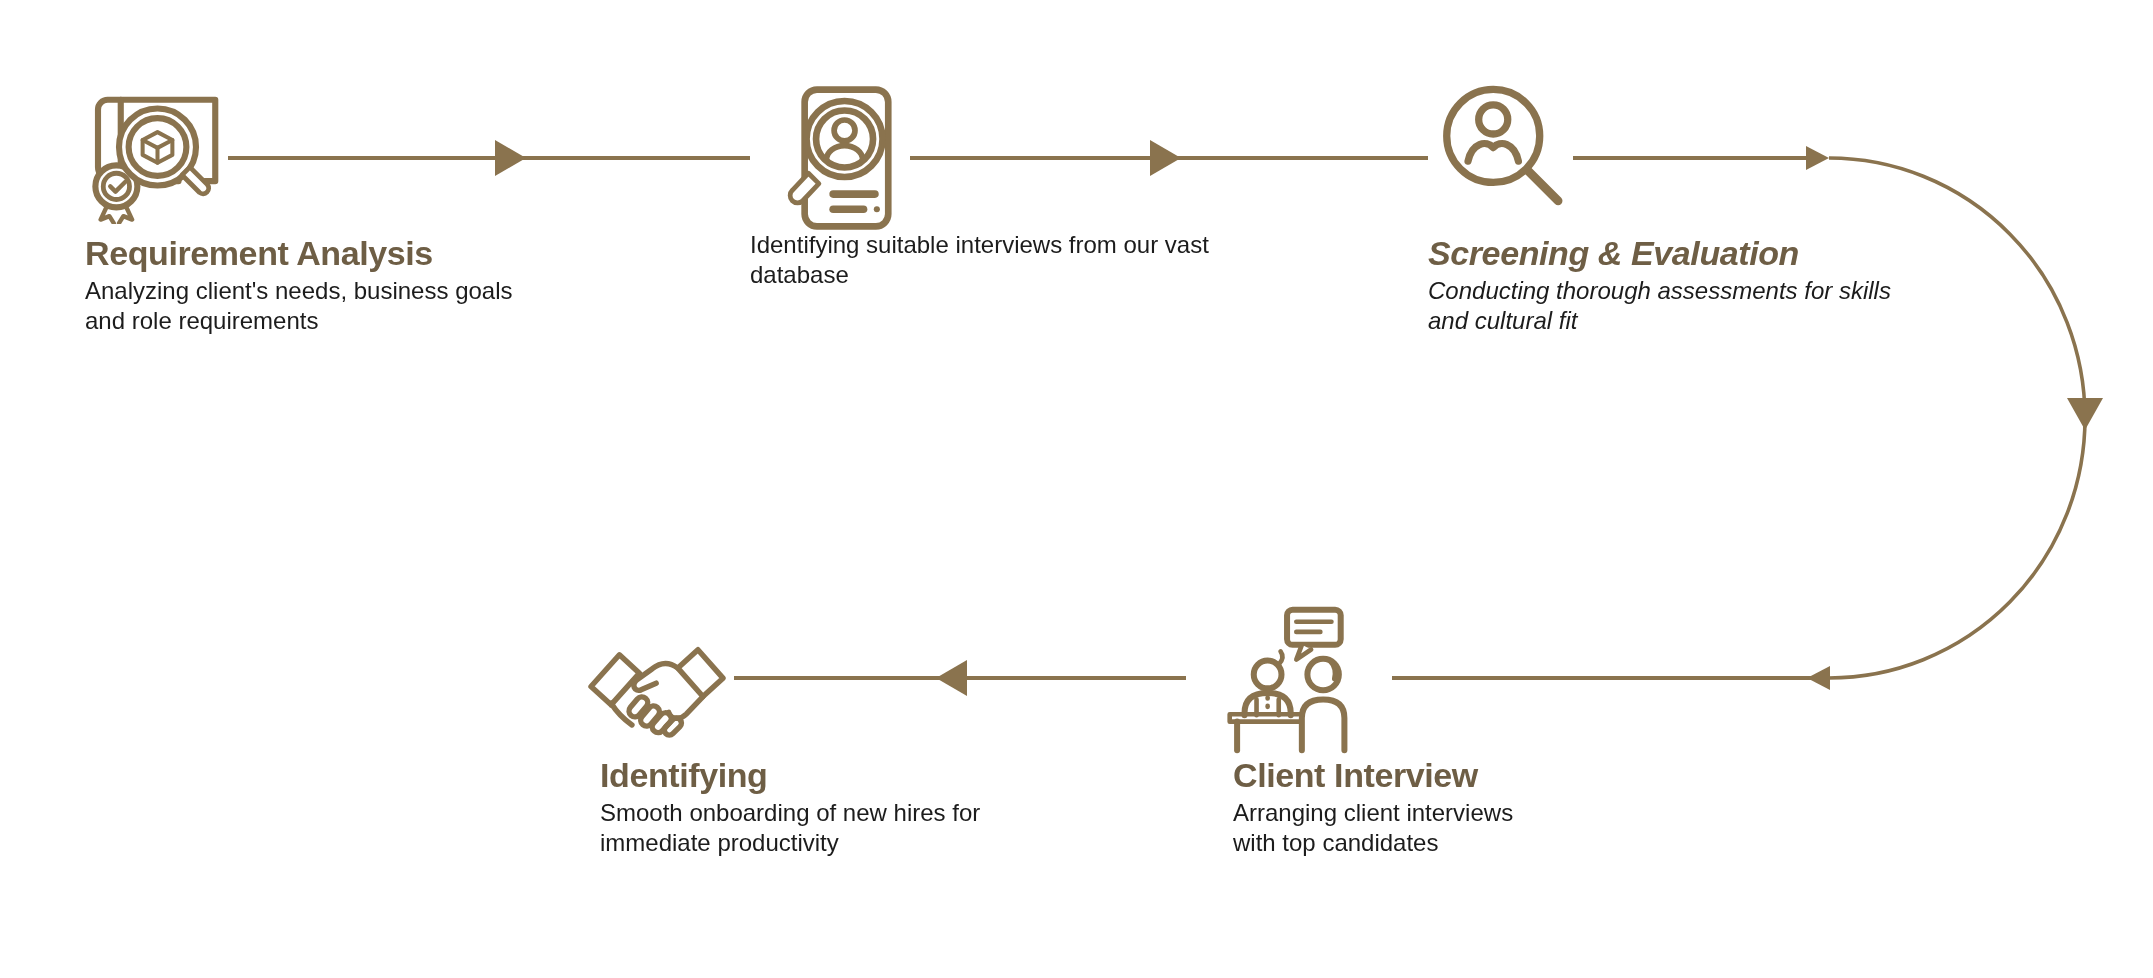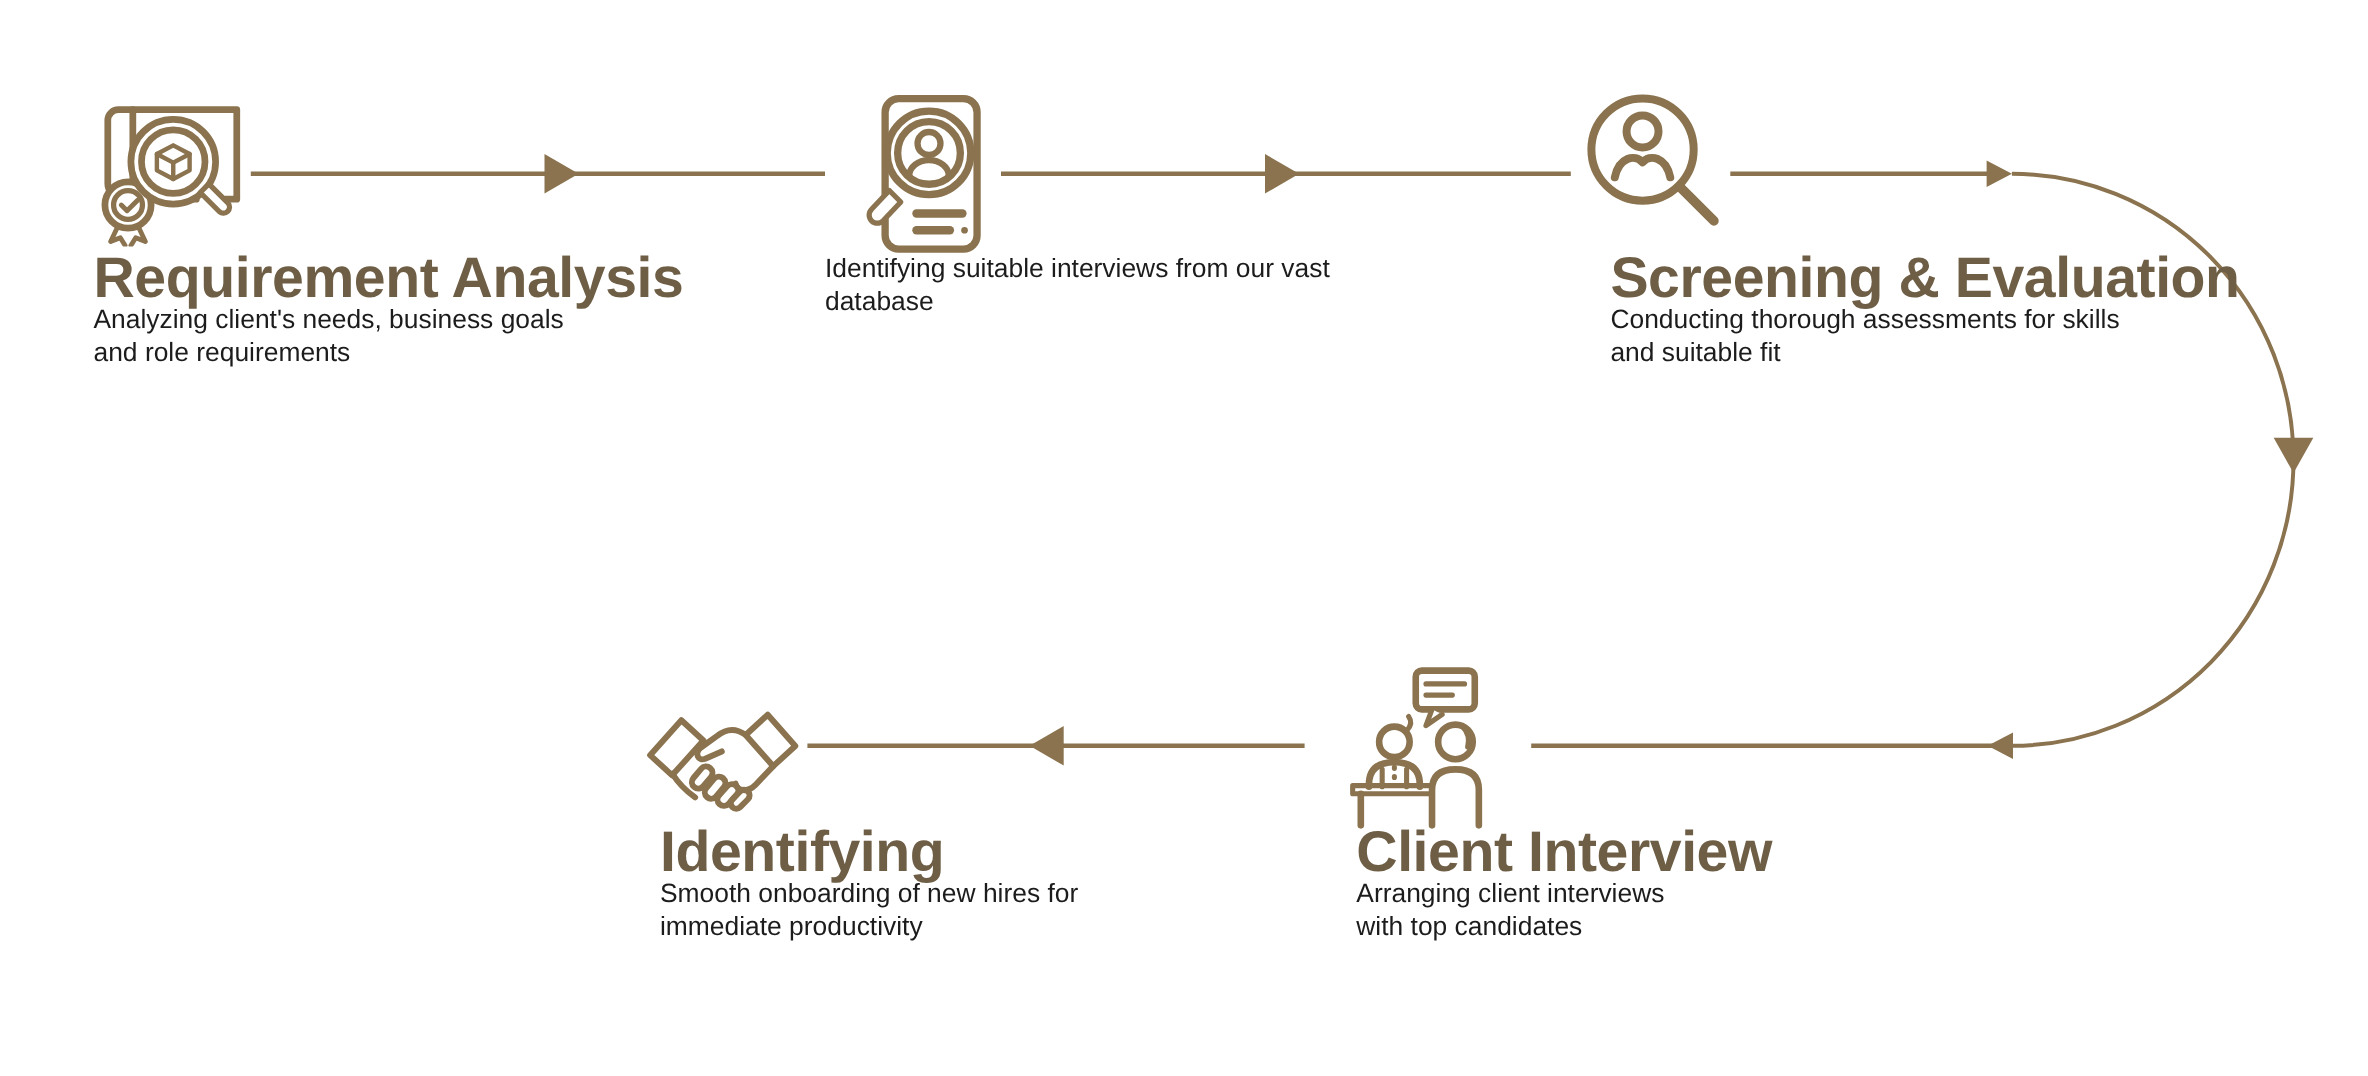--- a/index.html
+++ b/index.html
@@ -14,7 +14,7 @@
   .icon{position:absolute;}
   .textblock{position:absolute;}
   .title{
-    font-size:52px;font-weight:700;line-height:46px;
+    font-size:34px;font-weight:700;line-height:46px;
     color:#6E5E45;letter-spacing:-0.4px;white-space:nowrap;
   }
   .desc{

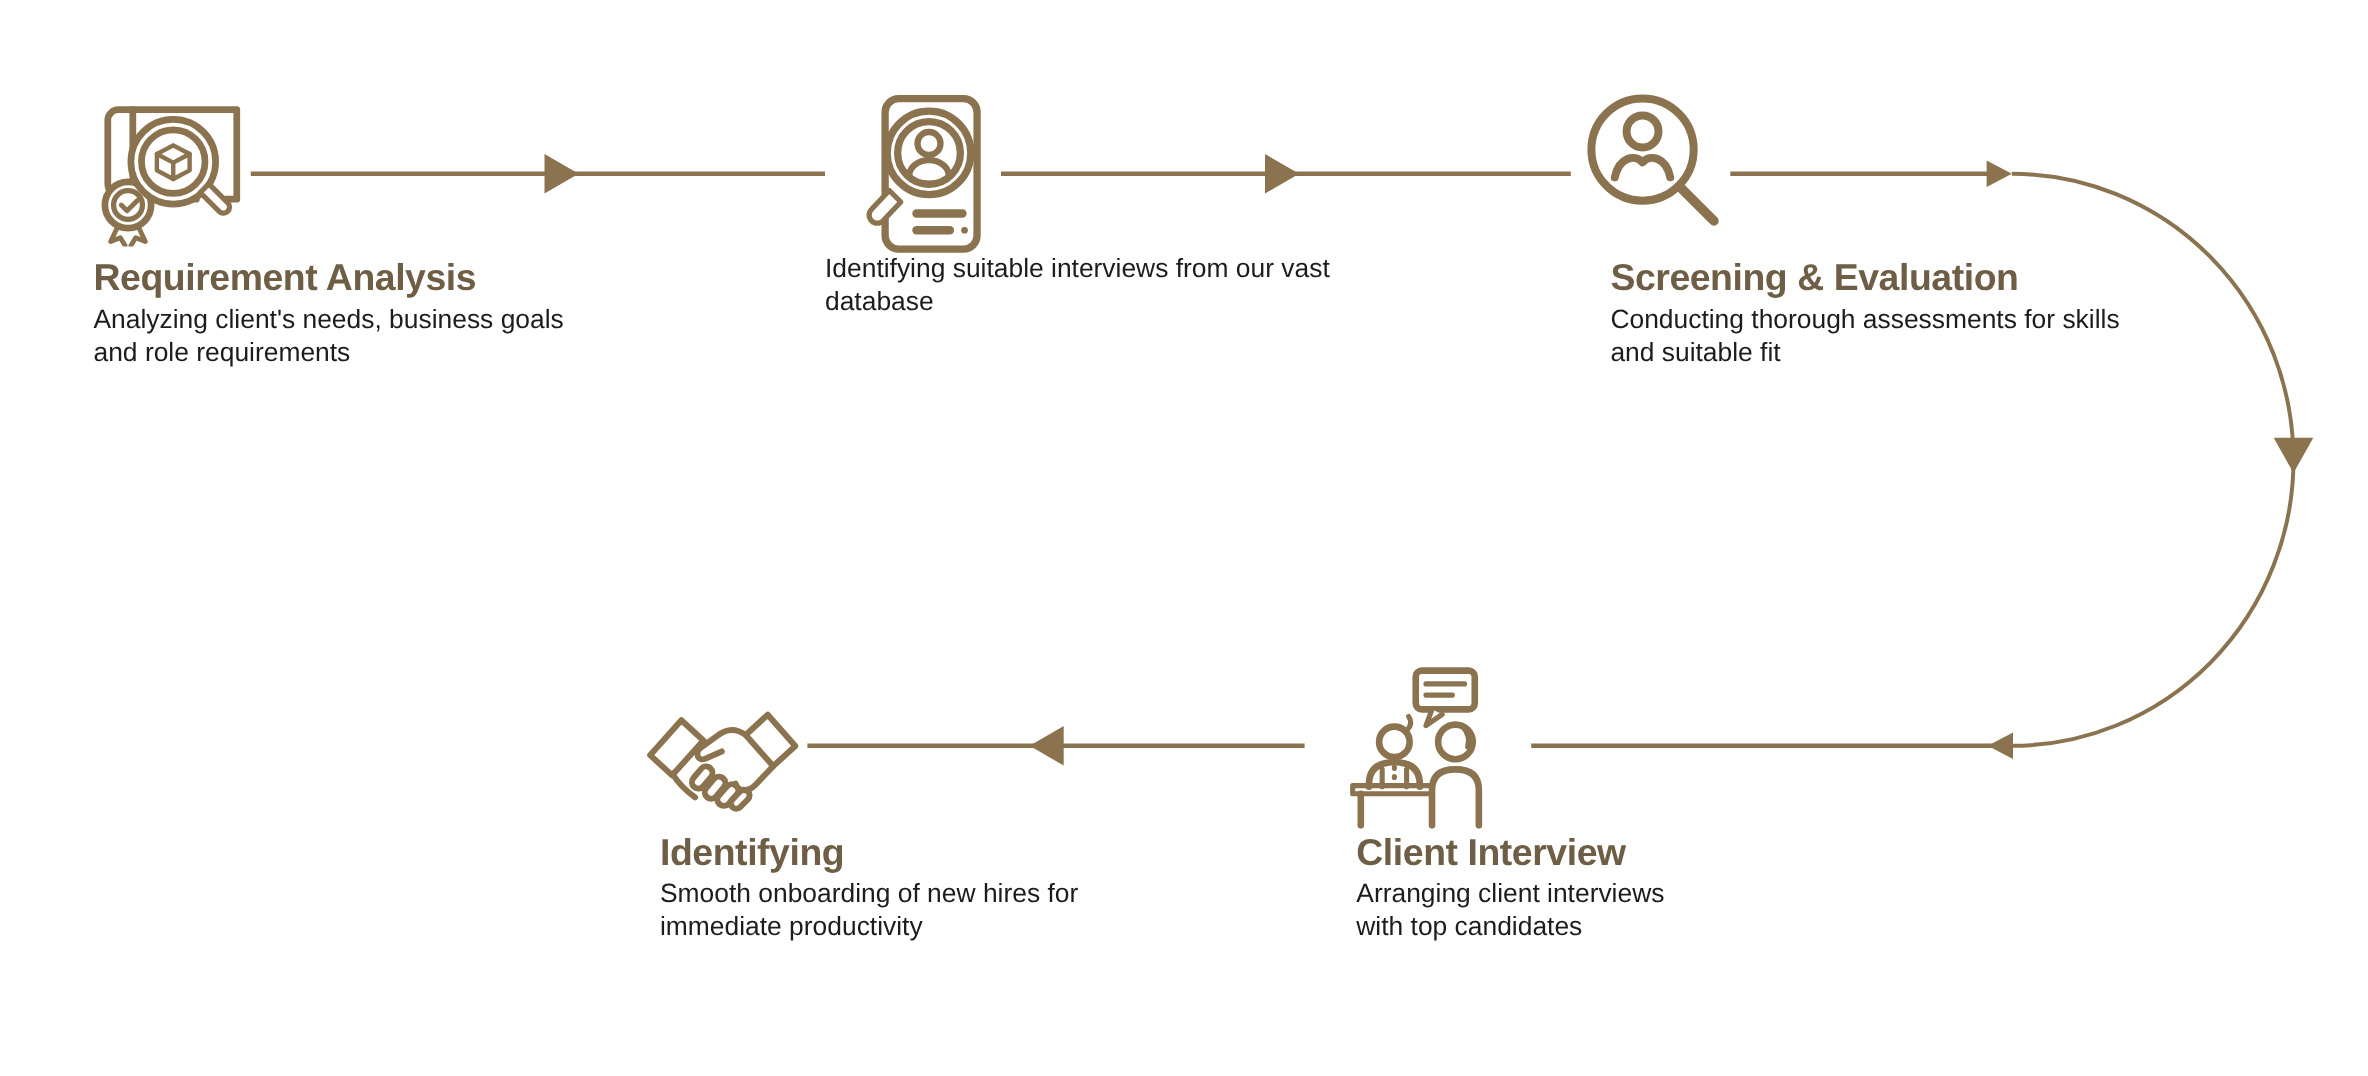--- a/index.html
+++ b/index.html
@@ -29,7 +29,7 @@
   .icon-5{left:1226px;top:606px;}
   .text-1{left:85px;top:230px;}
   .text-2{left:750px;top:230px;}
-  .text-3{left:1464px;top:230px;}
+  .text-3{left:1428px;top:230px;font-style:italic;}
   .text-4{left:600px;top:752px;}
   .text-5{left:1233px;top:752px;}
 </style>

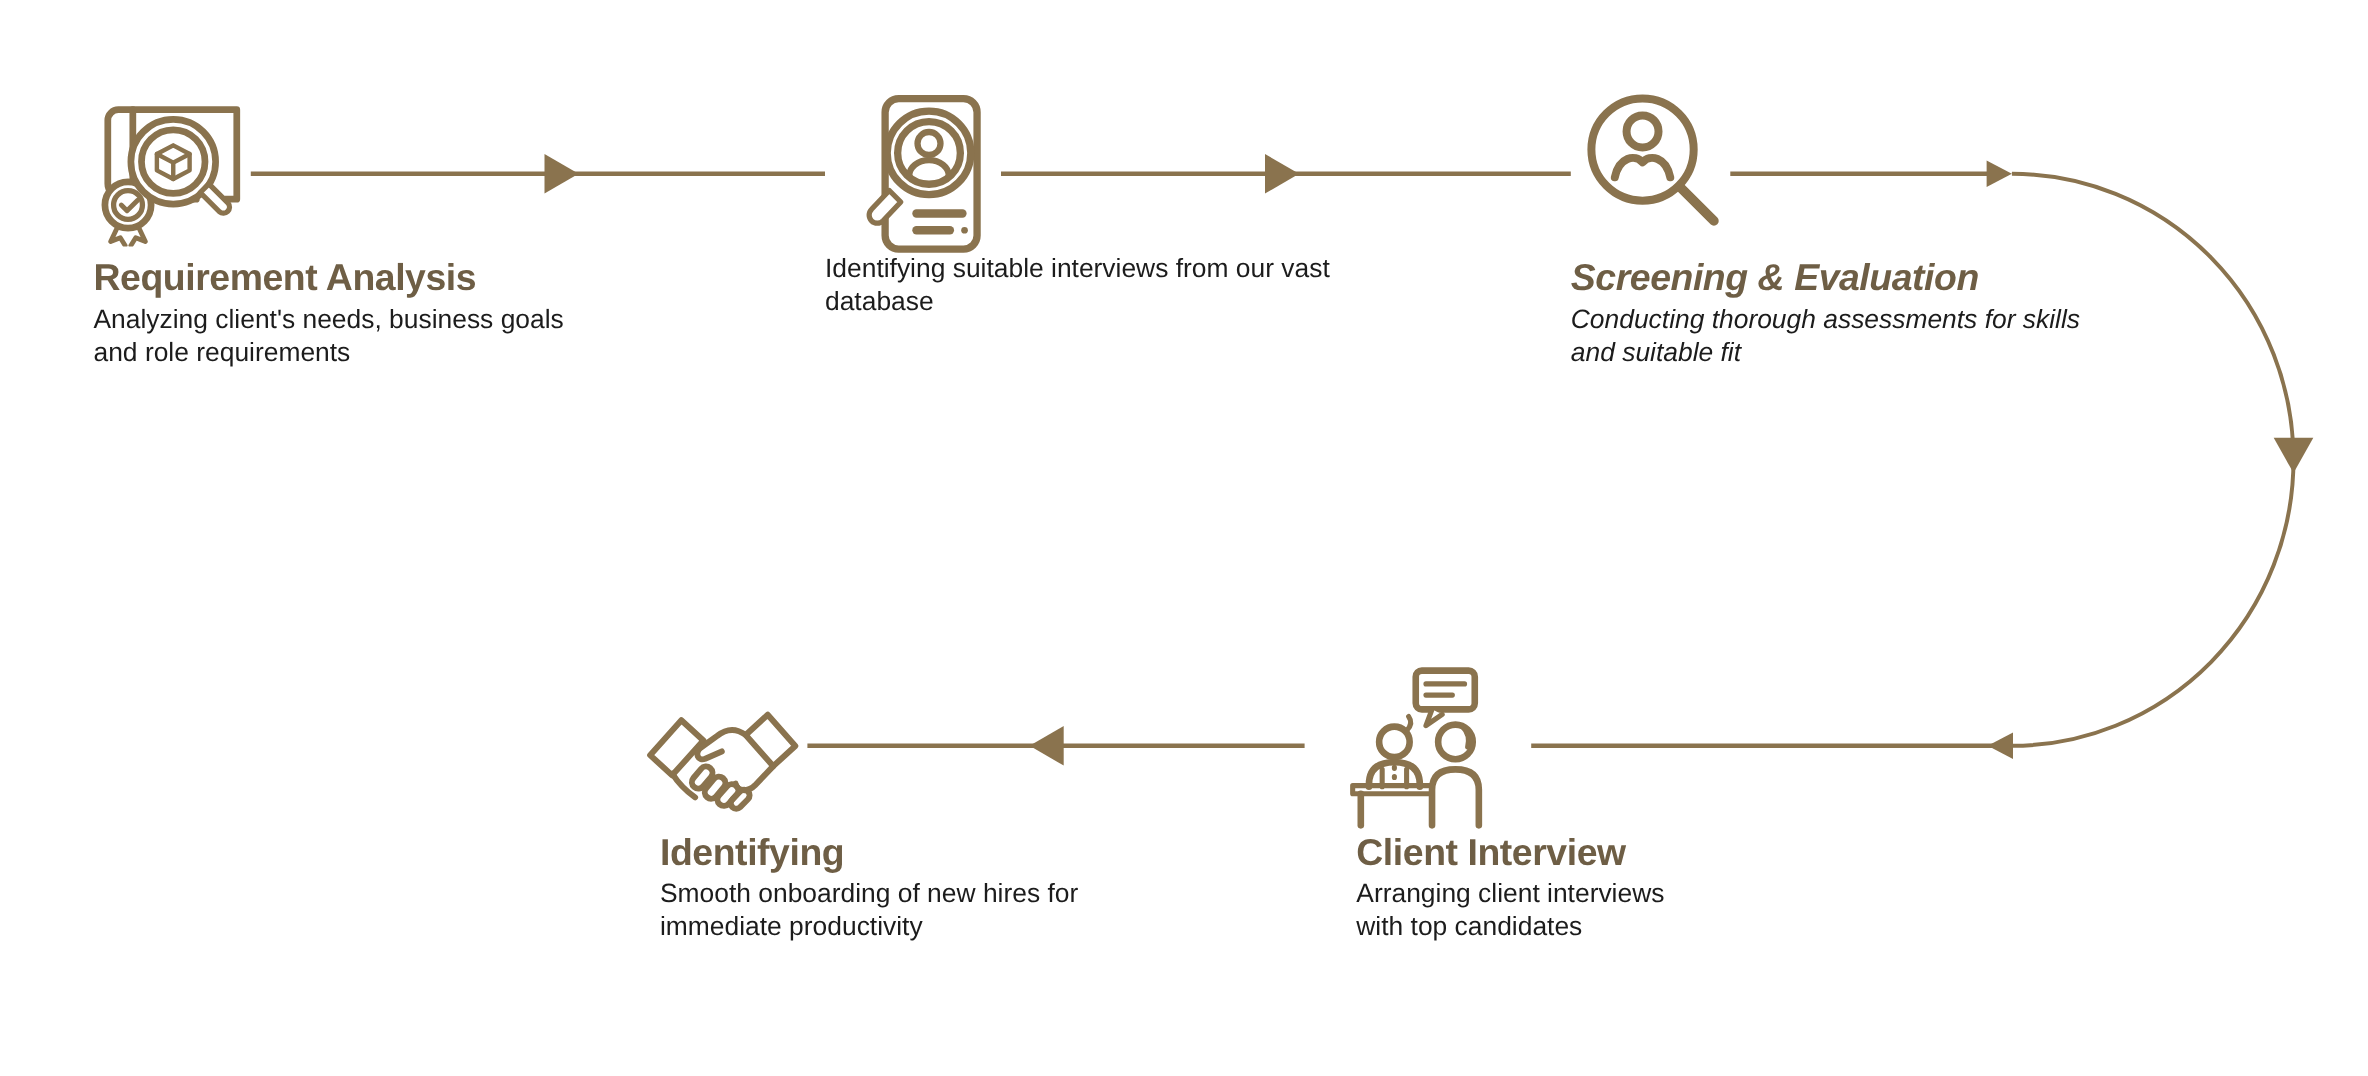--- a/index.html
+++ b/index.html
@@ -152,7 +152,7 @@
     <div class="title">Screening &amp; Evaluation</div>
     <div class="desc">
       <div>Conducting thorough assessments for skills</div>
-      <div>and suitable fit</div>
+      <div>and cultural fit</div>
     </div>
   </div>
 

